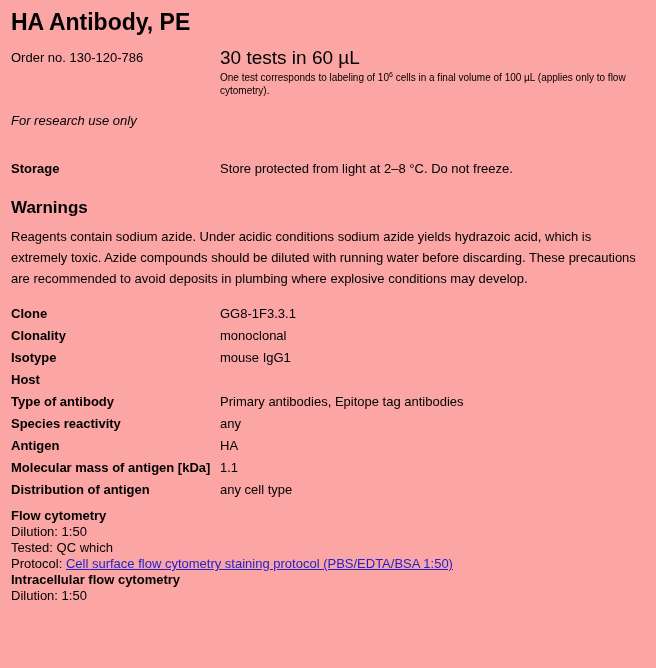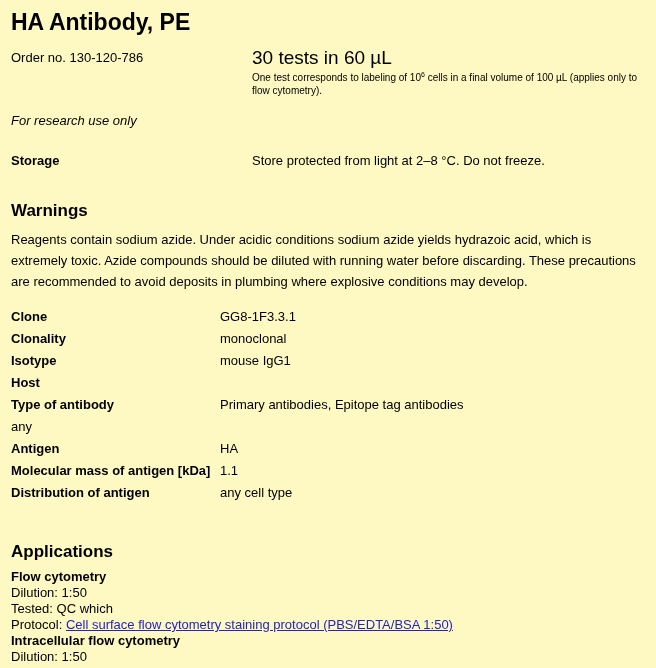--- a/index.html
+++ b/index.html
@@ -14,7 +14,7 @@
     box-sizing: border-box;
     padding: 9px 10px 0 11px;
     overflow: hidden;
-    background: #fef9c3;
+    background: #fca5a5;
   }
   .title {
     font-size: 23px;

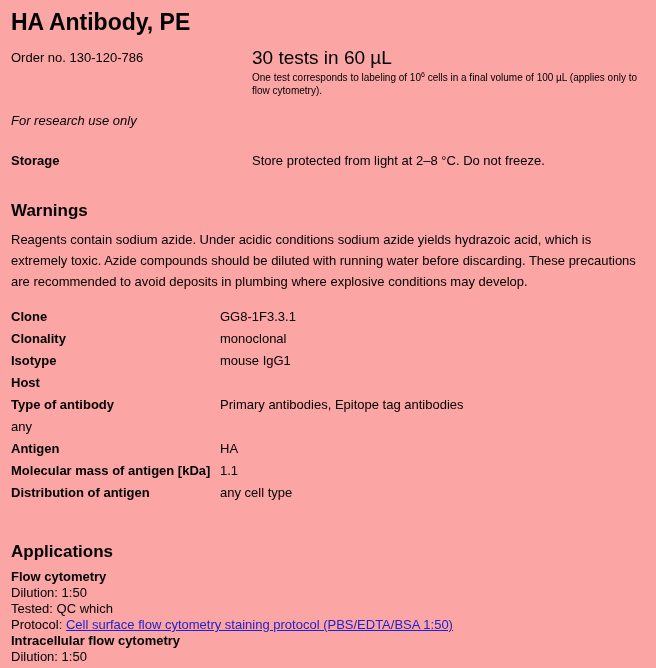--- a/index.html
+++ b/index.html
@@ -22,7 +22,7 @@
     margin: 0 0 15px 0;
     line-height: 26px;
   }
-  .row { display: flex; align-items: flex-start; gap: 32px; }
+  .row { display: flex; align-items: flex-start; }
   .label-col { flex: 0 0 209px; width: 209px; }
   .value-col { flex: 1 1 auto; }
   .bold { font-weight: bold; }

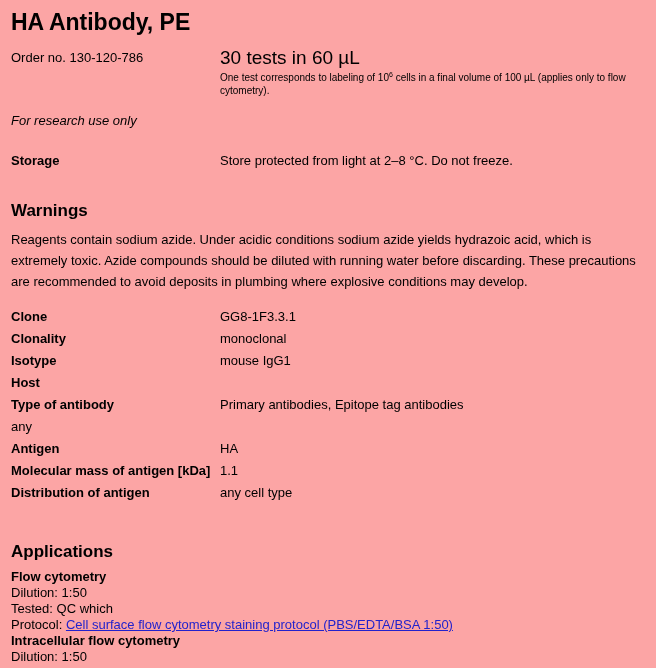--- a/index.html
+++ b/index.html
@@ -30,7 +30,7 @@
   .size-note { font-size: 10px; line-height: 13px; margin-top: 5px; color: #000; }
   .size-note sup { font-size: 7px; vertical-align: super; line-height: 0; }
   .research-note { margin-top: 16px; line-height: 16px; font-style: italic; }
-  .storage-row { margin-top: 24px; line-height: 16px; }
+  .storage-row { margin-top: 32px; line-height: 16px; }
   .section-heading {
     font-size: 17px;
     font-weight: bold;

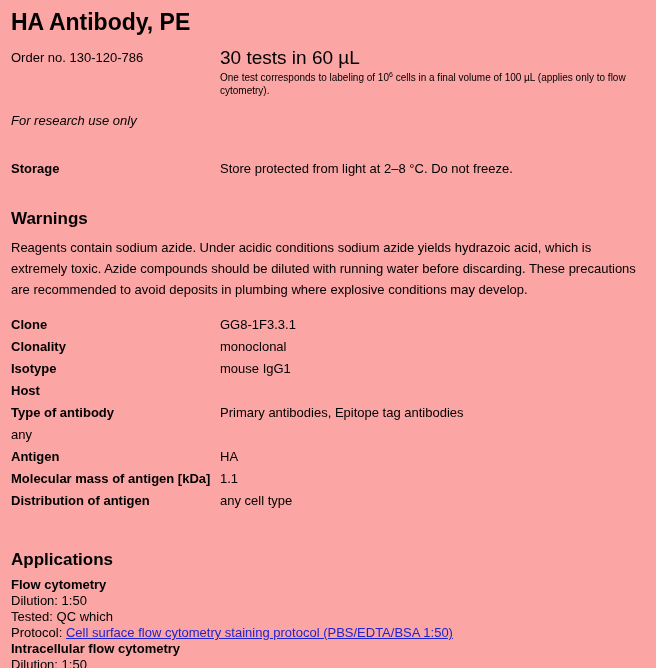--- a/index.html
+++ b/index.html
@@ -37,7 +37,7 @@
     margin: 0;
     line-height: 20px;
   }
-  .warnings-heading { margin-top: 32px; }
+  .warnings-heading { margin-top: 21px; }
   .warnings-text {
     margin: 8px 0 0 0;
     line-height: 21px;

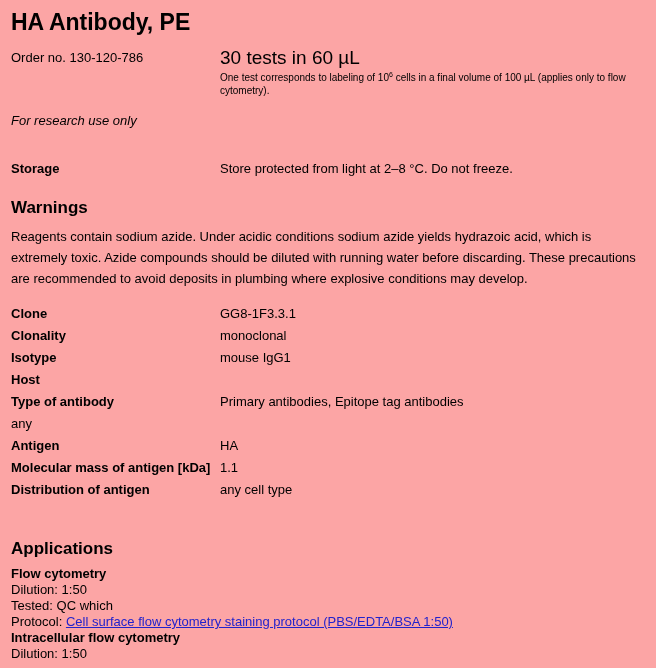--- a/index.html
+++ b/index.html
@@ -103,6 +103,7 @@
       <div class="attr-value">Primary antibodies, Epitope tag antibodies</div>
     </div>
     <div class="attr-row">
+      <div class="attr-label">Species reactivity</div>
       <div class="attr-value">any</div>
     </div>
     <div class="attr-row">

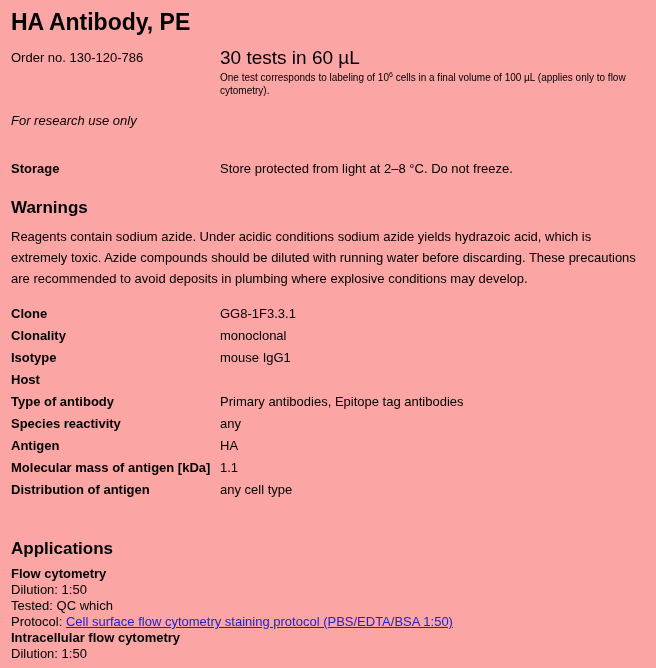--- a/index.html
+++ b/index.html
@@ -120,7 +120,6 @@
     </div>
   </div>
 
-  <h2 class="section-heading applications-heading">Applications</h2>
 
   <div class="applications-list">
 

